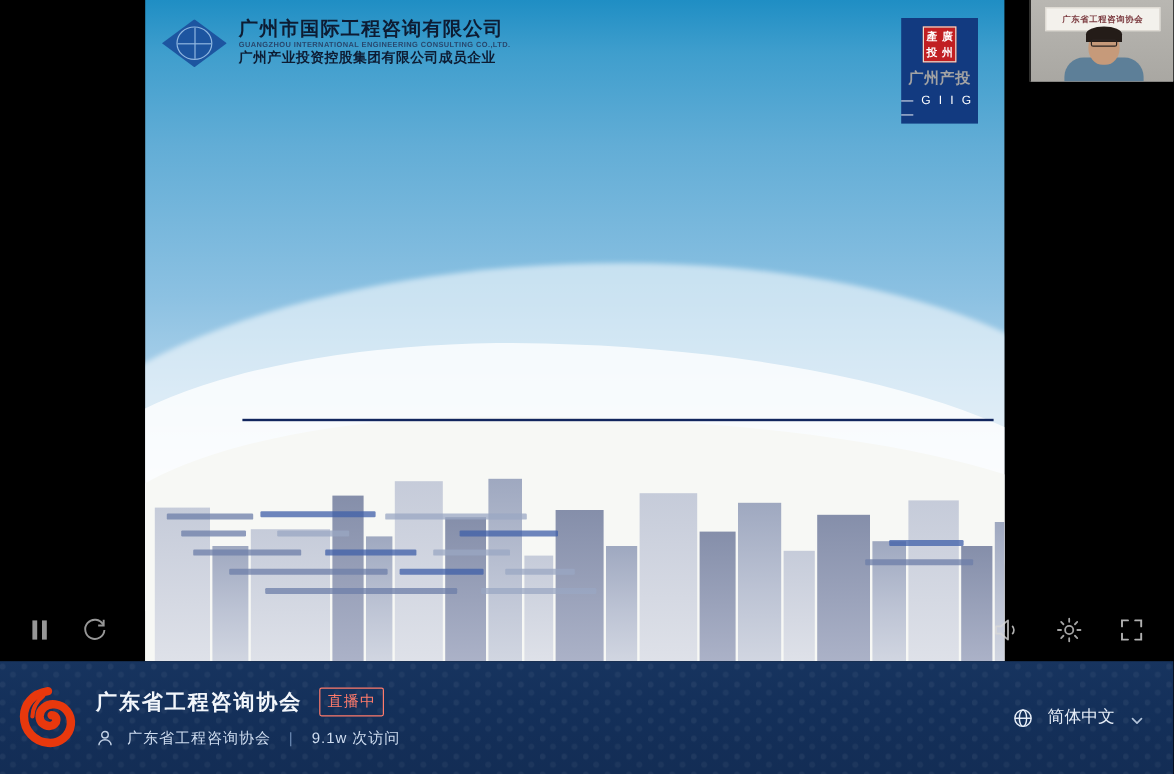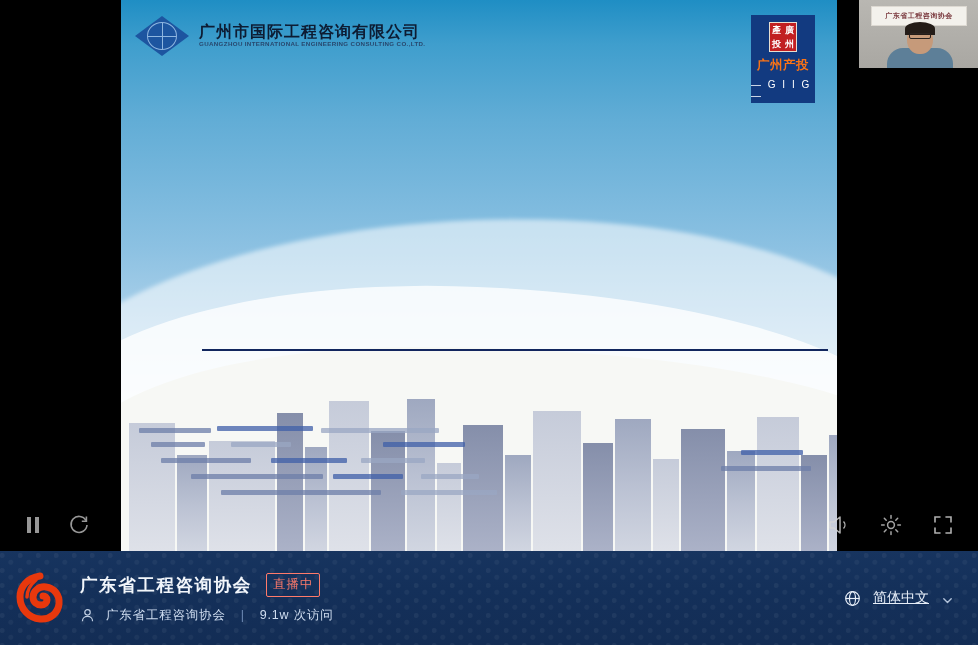--- a/index.html
+++ b/index.html
@@ -276,6 +276,7 @@
           <div class="brand-text">
             <div class="brand-cn1">广州市国际工程咨询有限公司</div>
             <div class="brand-en">GUANGZHOU INTERNATIONAL ENGINEERING CONSULTING CO.,LTD.</div>
+            <div class="brand-cn2">广州产业投资控股集团有限公司成员企业</div>
           </div>
         </div>
 

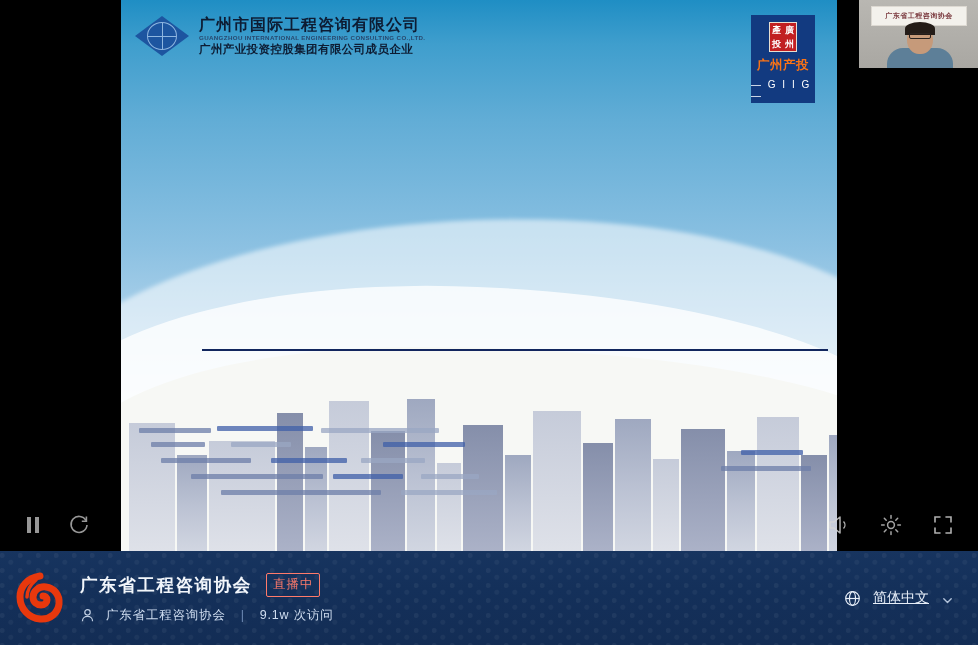--- a/index.html
+++ b/index.html
@@ -95,7 +95,7 @@
     color:#fff; font-size:9px; font-weight:bold; line-height:1;
     border:1.5px solid #e6dfd2;
   }
-  .giig-cn { color:#f97316; font-size:12.5px; font-weight:bold; letter-spacing:.5px; }
+  .giig-cn { color:#a3a3a3; font-size:12.5px; font-weight:bold; letter-spacing:.5px; }
   .giig-en { color:#fff; font-size:10px; letter-spacing:2px; }
 
   

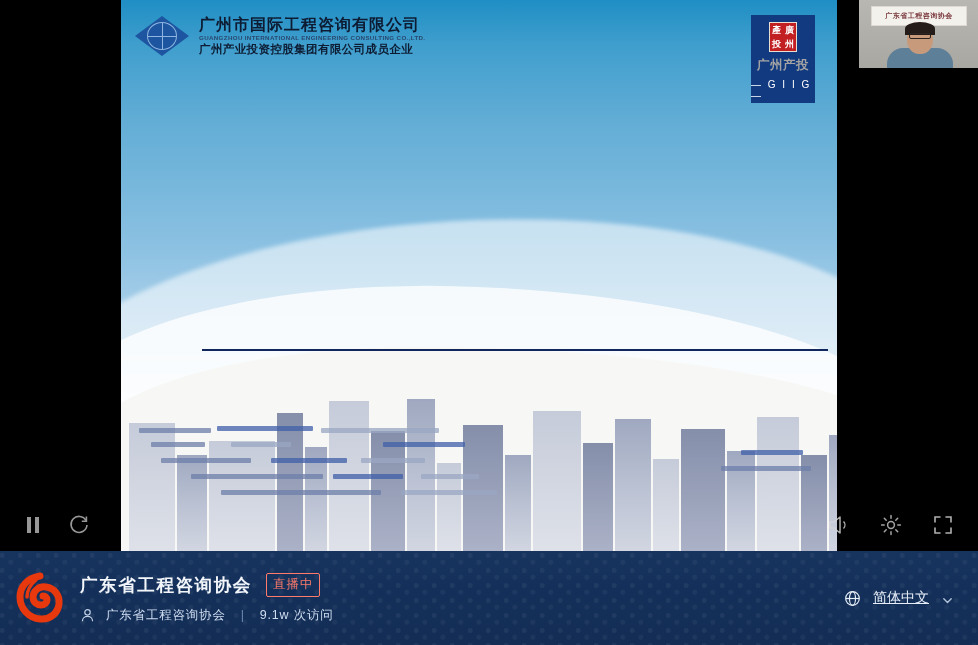--- a/index.html
+++ b/index.html
@@ -181,7 +181,7 @@
   .lang {
     margin-left:auto; margin-right:24px;
     display:flex; align-items:flex-end; gap:12px;
-    color:#e7eef8; font-size:14px; cursor:pointer;text-decoration:underline;
+    color:#e7eef8; font-size:14px; cursor:pointer;
   }
   .globe-ico { width:17px; height:17px; flex:none; }
   .chev { width:13px; height:13px; flex:none; opacity:.85; }

